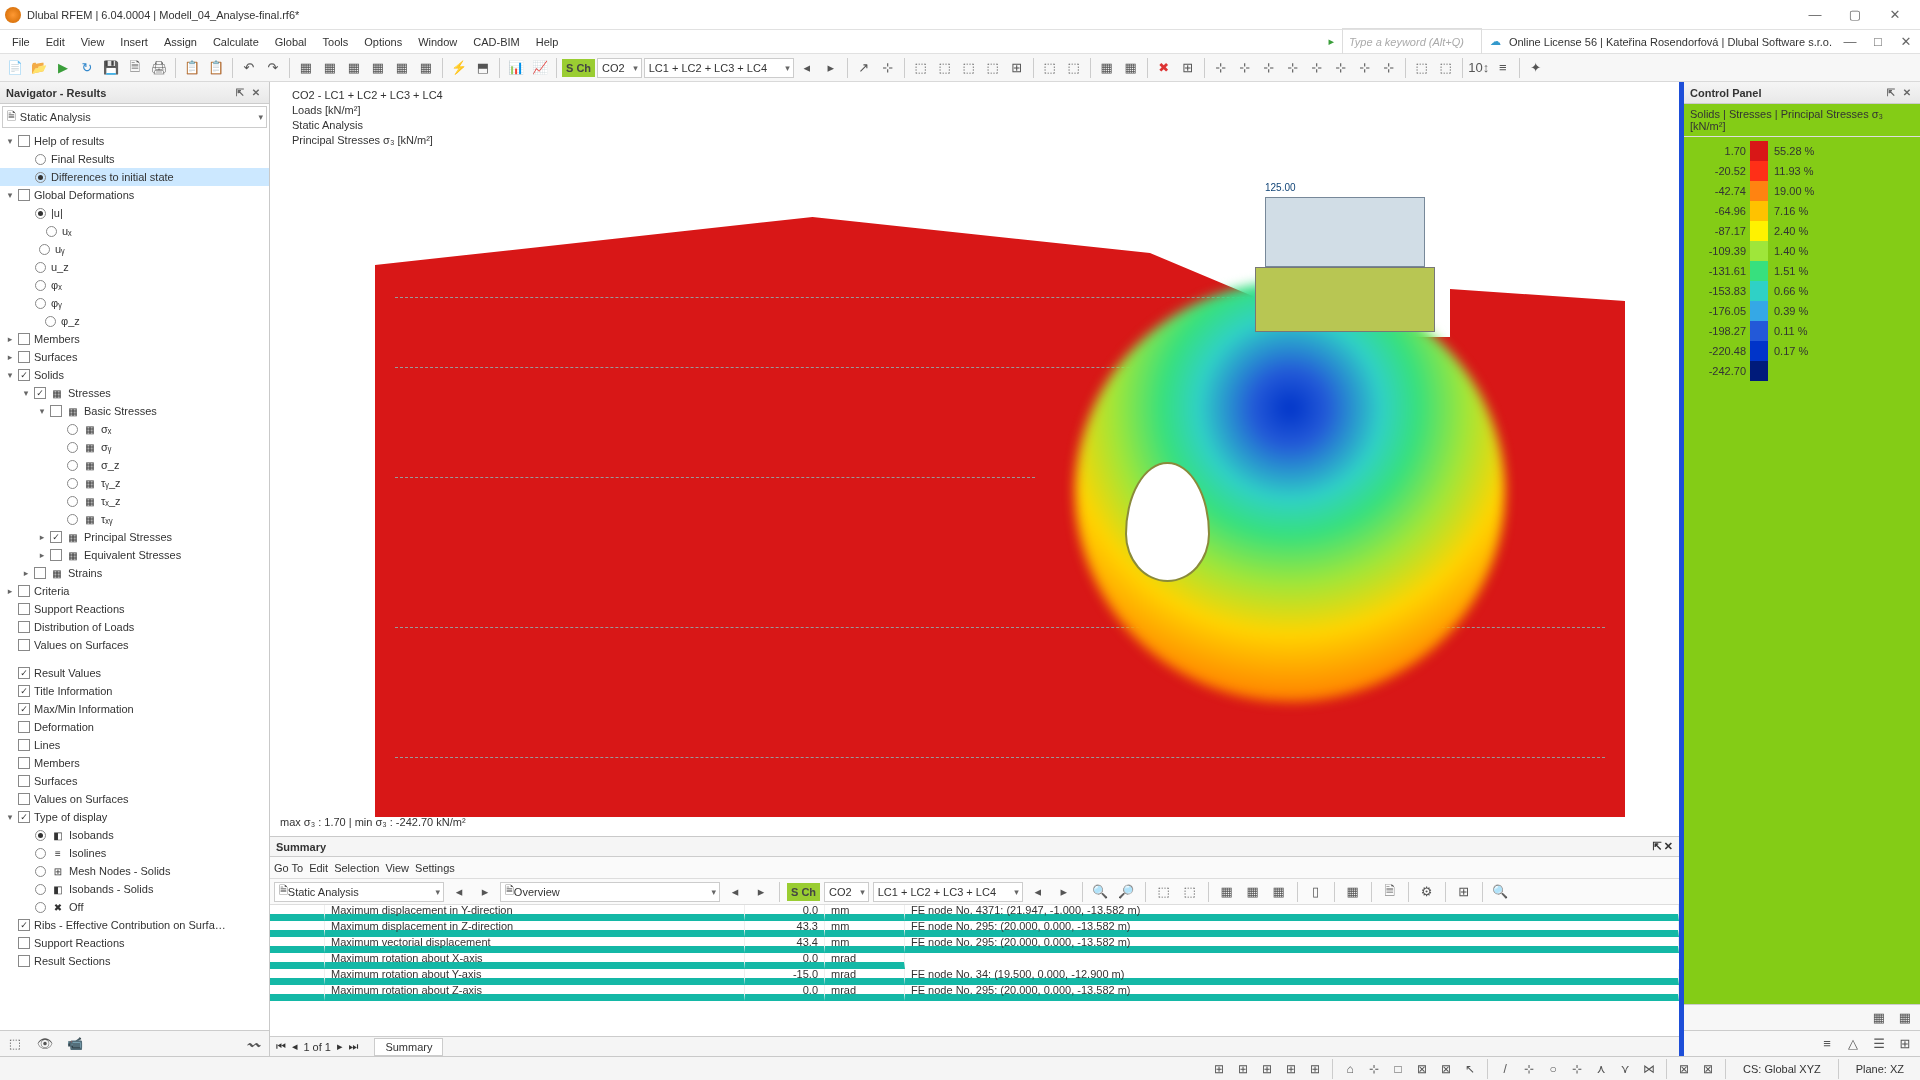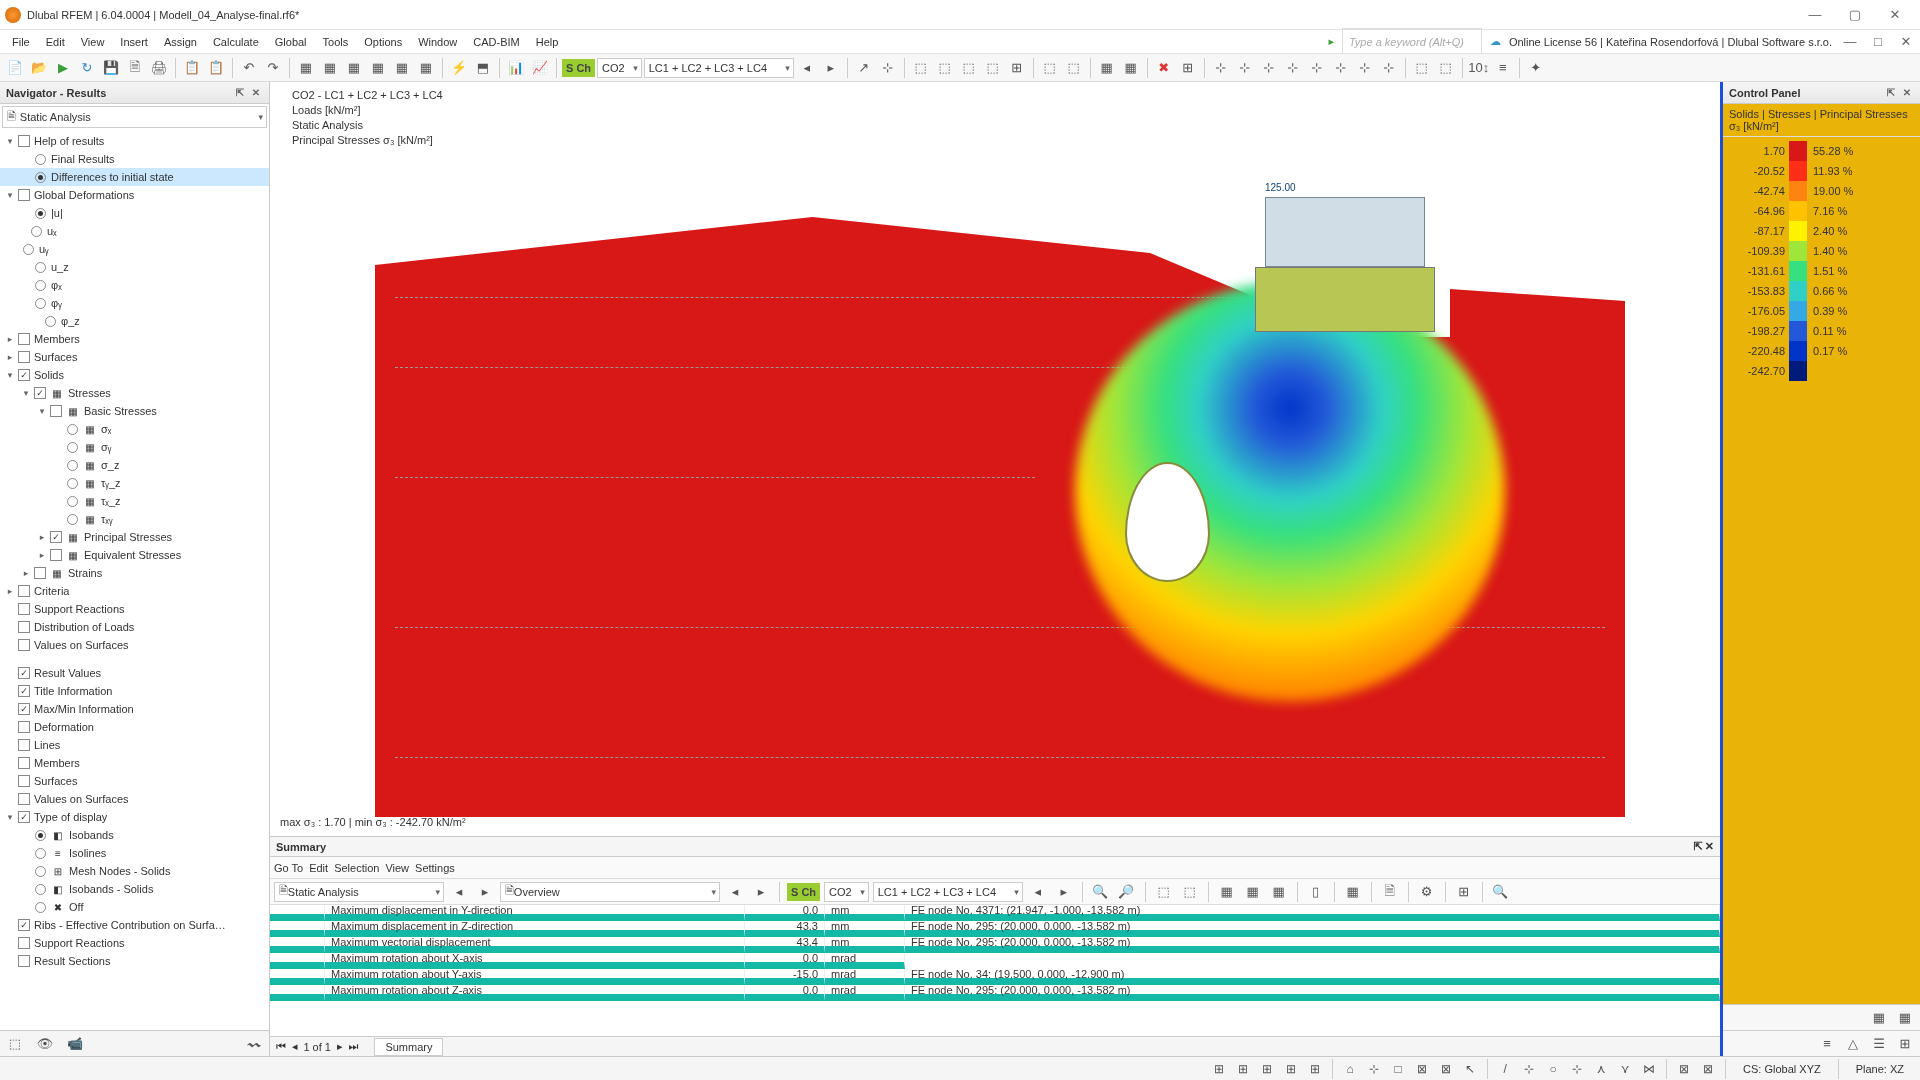--- a/index.html
+++ b/index.html
@@ -57,7 +57,7 @@
 .grow{display:flex;height:16px}
 .gc{border-right:1px solid #eee;padding:0 6px;display:flex;align-items:center;border-bottom:7px solid #14b8a6}
 .gnav{height:20px;border-top:1px solid #ccc;display:flex;align-items:center;padding:0 6px;gap:6px;background:#f5f5f5}
-.cpanel{width:200px;border-left:3px solid #1d4ed8;display:flex;flex-direction:column;background:#eab308}
+.cpanel{width:241px;border-left:5px solid #1d4ed8;display:flex;flex-direction:column;background:#84cc16}
 .legend{padding:4px 6px;flex:1}
 .lrow{display:flex;align-items:center;height:20px}
 .lval{width:60px;text-align:right;padding-right:4px}

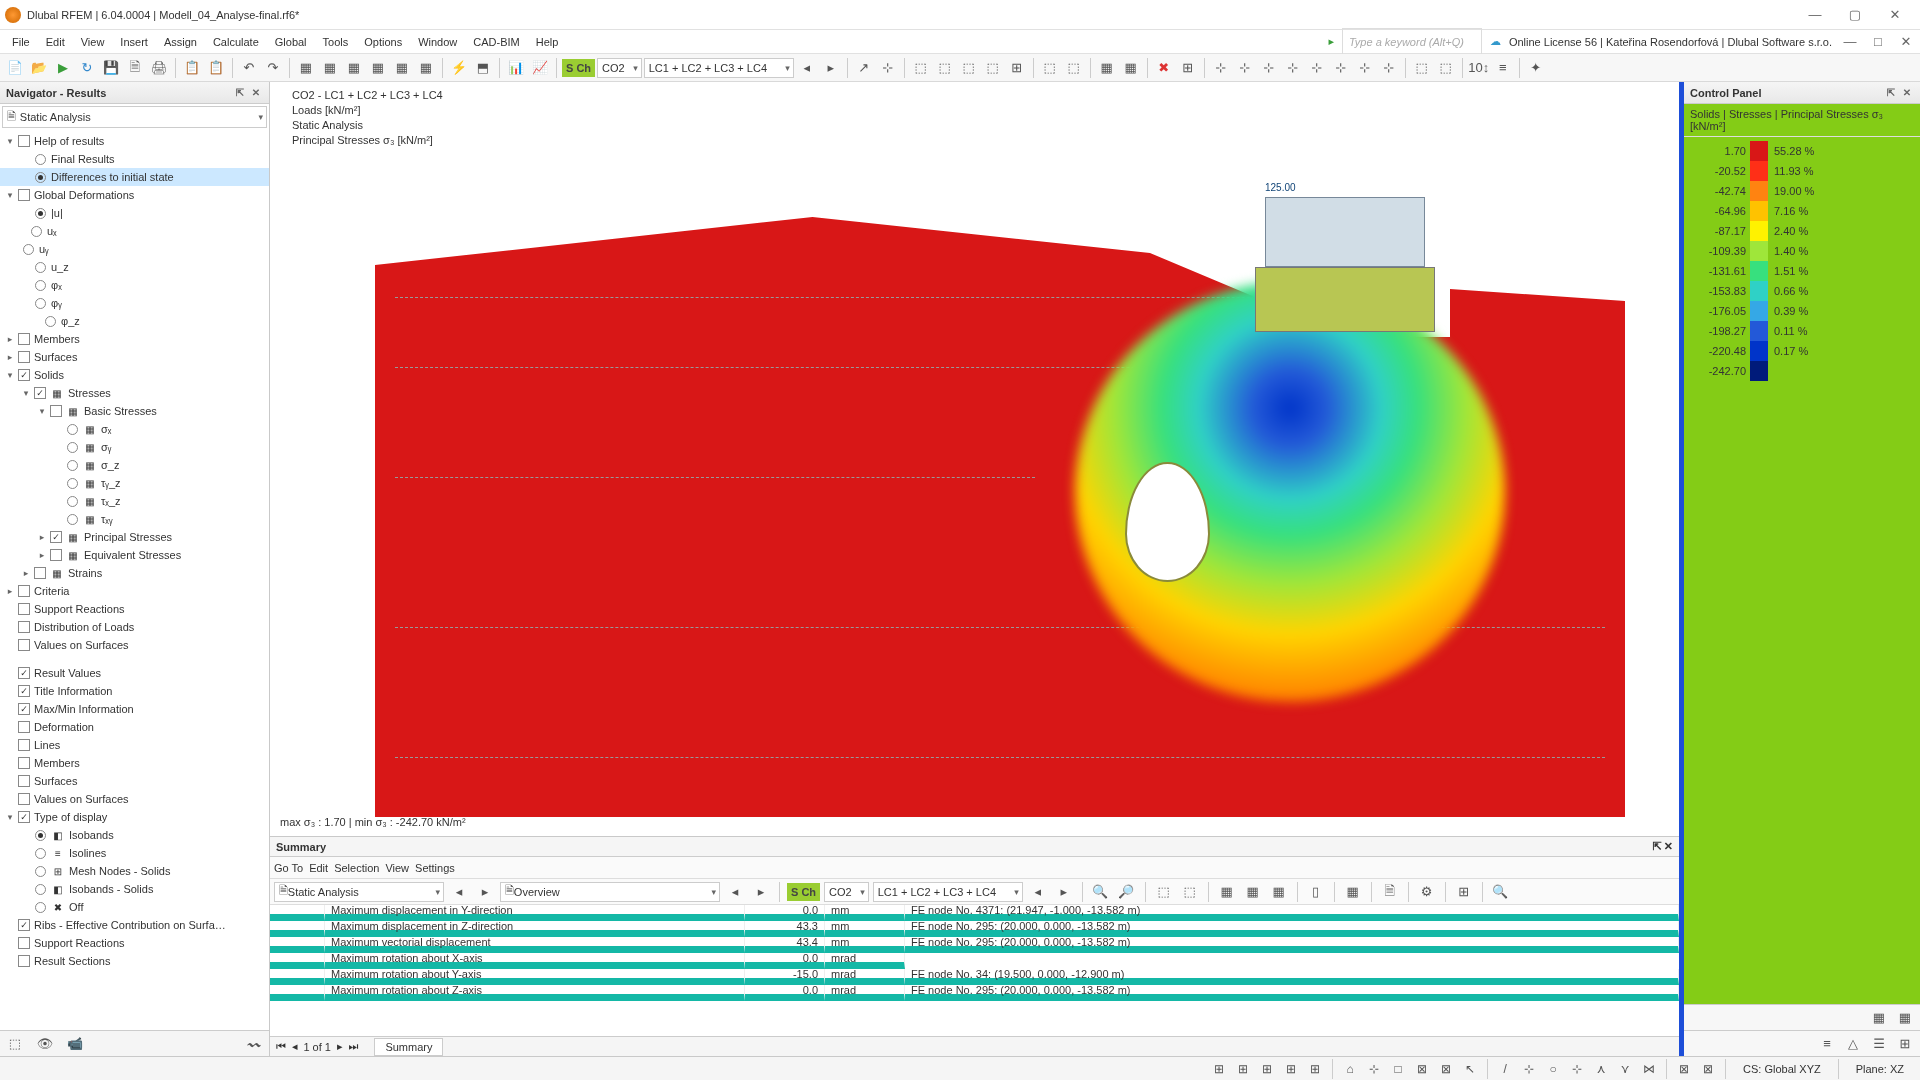--- a/index.html
+++ b/index.html
@@ -224,7 +224,7 @@
             </span>
             <span class="lbl">|u|</span>
           </div>
-          <div class="tn" style="padding-left:16px">
+          <div class="tn" style="padding-left:31px">
             <span class="tw"></span>
             <span class="rd"></span>
             <span class="lbl">uₓ</span>

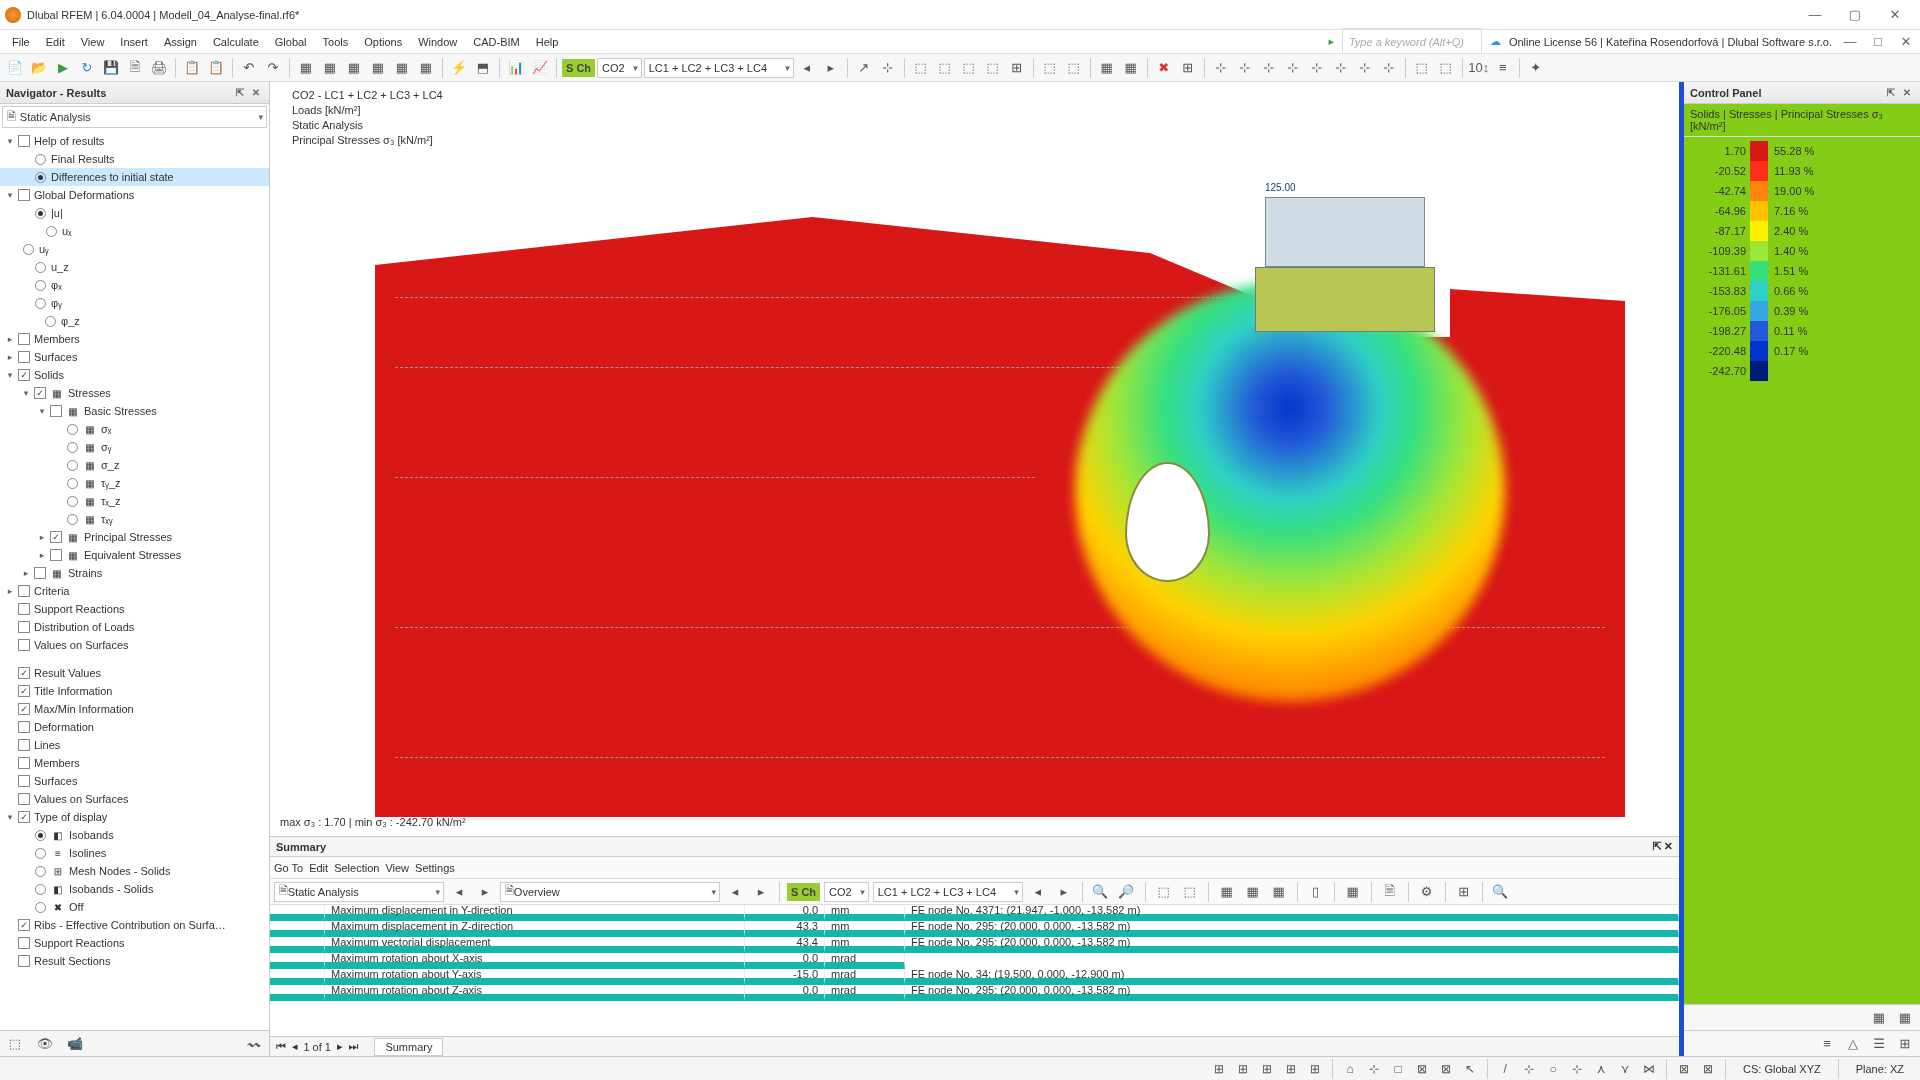--- a/index.html
+++ b/index.html
@@ -229,7 +229,7 @@
             <span class="rd"></span>
             <span class="lbl">uₓ</span>
           </div>
-          <div class="tn" style="padding-left:8px">
+          <div class="tn" style="padding-left:24px">
             <span class="tw"></span>
             <span class="rd"></span>
             <span class="lbl">uᵧ</span>

